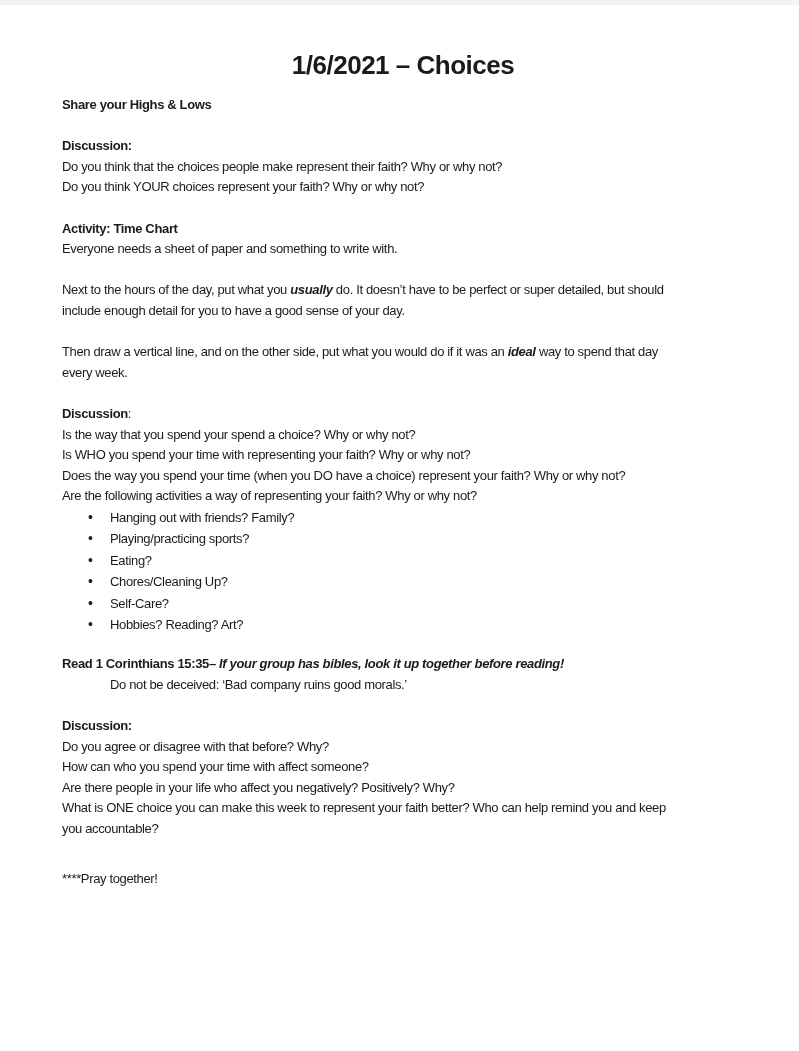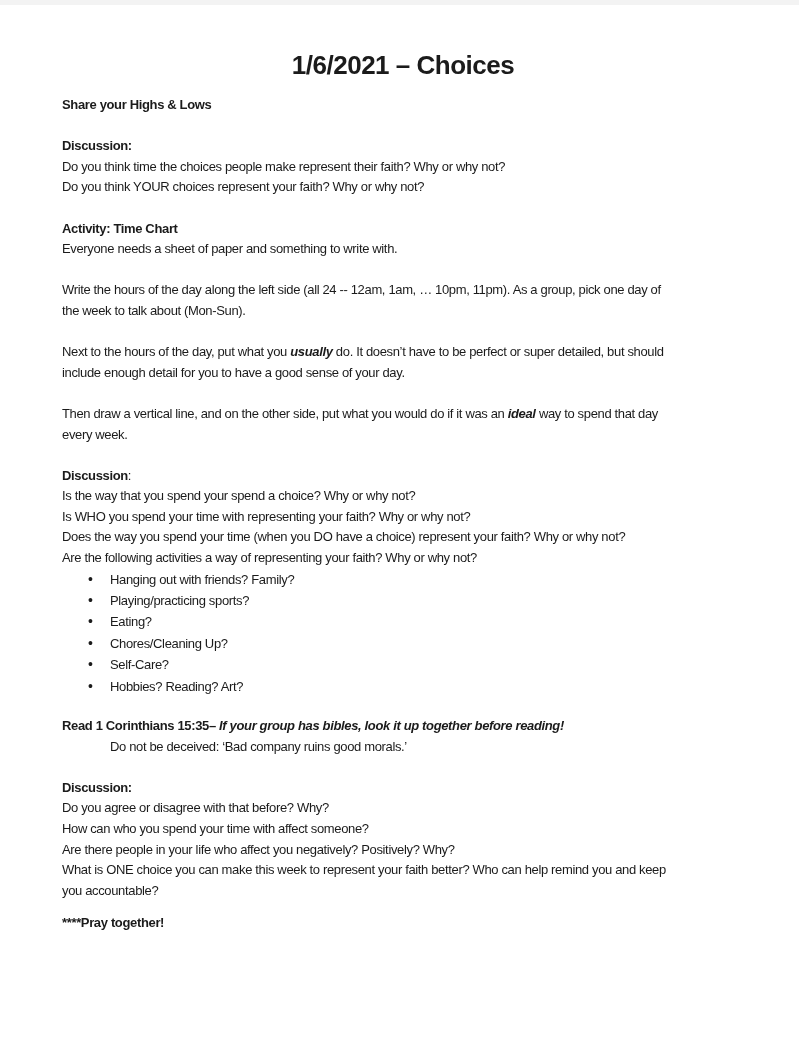--- a/index.html
+++ b/index.html
@@ -77,7 +77,7 @@
     <p class="para bold share">Share your Highs &amp; Lows</p>
 
     <p class="para bold gap">Discussion:</p>
-    <p class="para">Do you think time the choices people make represent their faith? Why or why not?</p>
+    <p class="para">Do you think that the choices people make represent their faith? Why or why not?</p>
     <p class="para">Do you think YOUR choices represent your faith? Why or why not?</p>
 
     <p class="para bold gap">Activity: Time Chart</p>

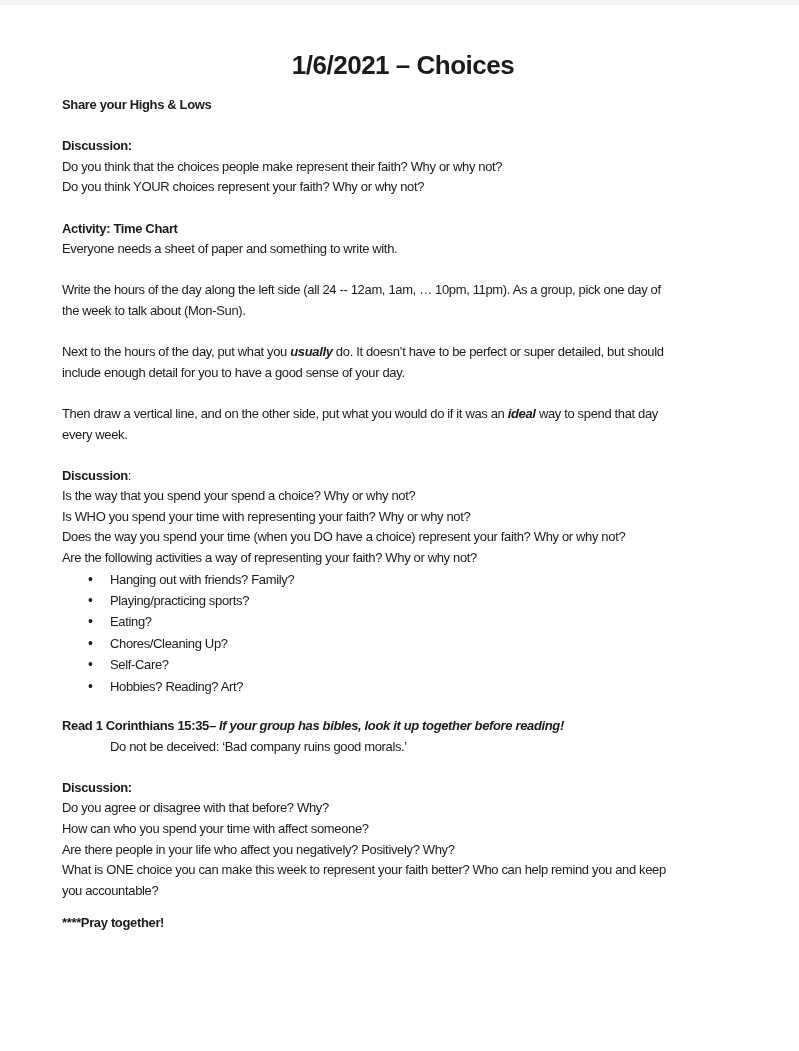--- a/index.html
+++ b/index.html
@@ -83,7 +83,6 @@
     <p class="para bold gap">Activity: Time Chart</p>
     <p class="para">Everyone needs a sheet of paper and something to write with.</p>
 
-    <p class="para gap"><span>Write the hours of the day along the left side (all 24 -- 12am, 1am, … 10pm, 11pm). As a group, pick one day of</span><br><span>the week to talk about (Mon-Sun).</span></p>
 
     <p class="para gap"><span>Next to the hours of the day, put what you </span><span class="ital">usually</span><span> do. It doesn’t have to be perfect or super detailed, but should</span><br><span>include enough detail for you to have a good sense of your day.</span></p>
 

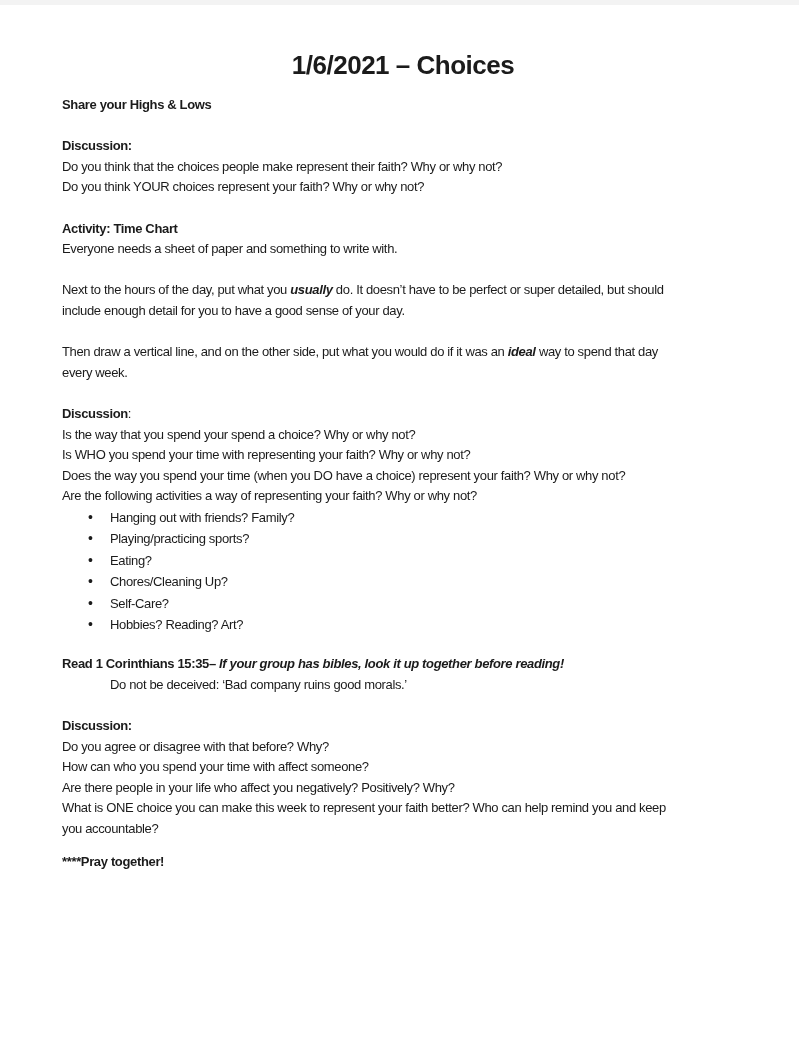--- a/index.html
+++ b/index.html
@@ -62,7 +62,7 @@
     font-size: 14px;
   }
   .read-line { margin-top: 19px; }
-  .pray { margin-top: 12px; font-weight: bold; }
+  .pray { margin-top: 29px; font-weight: normal; }
 </style>
 </head>
 <body>

